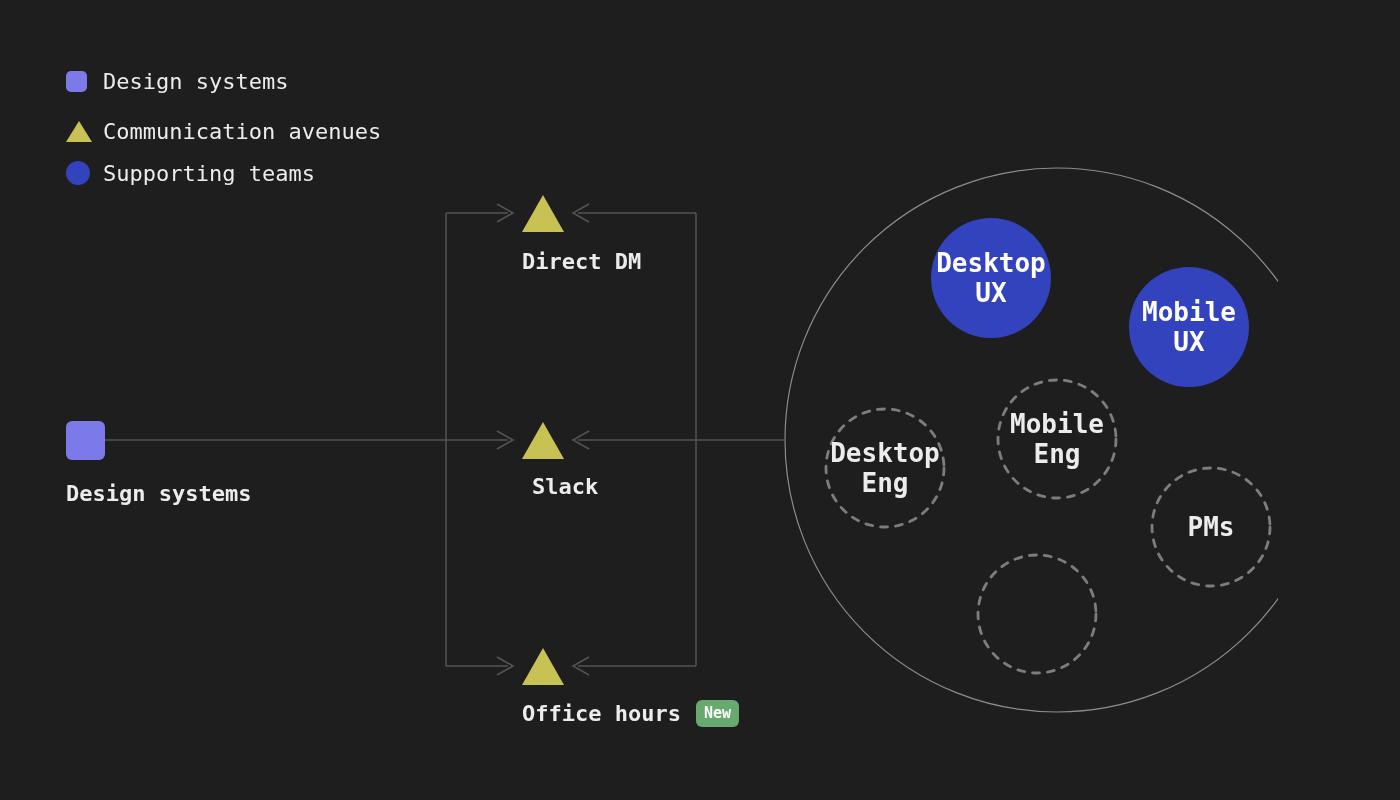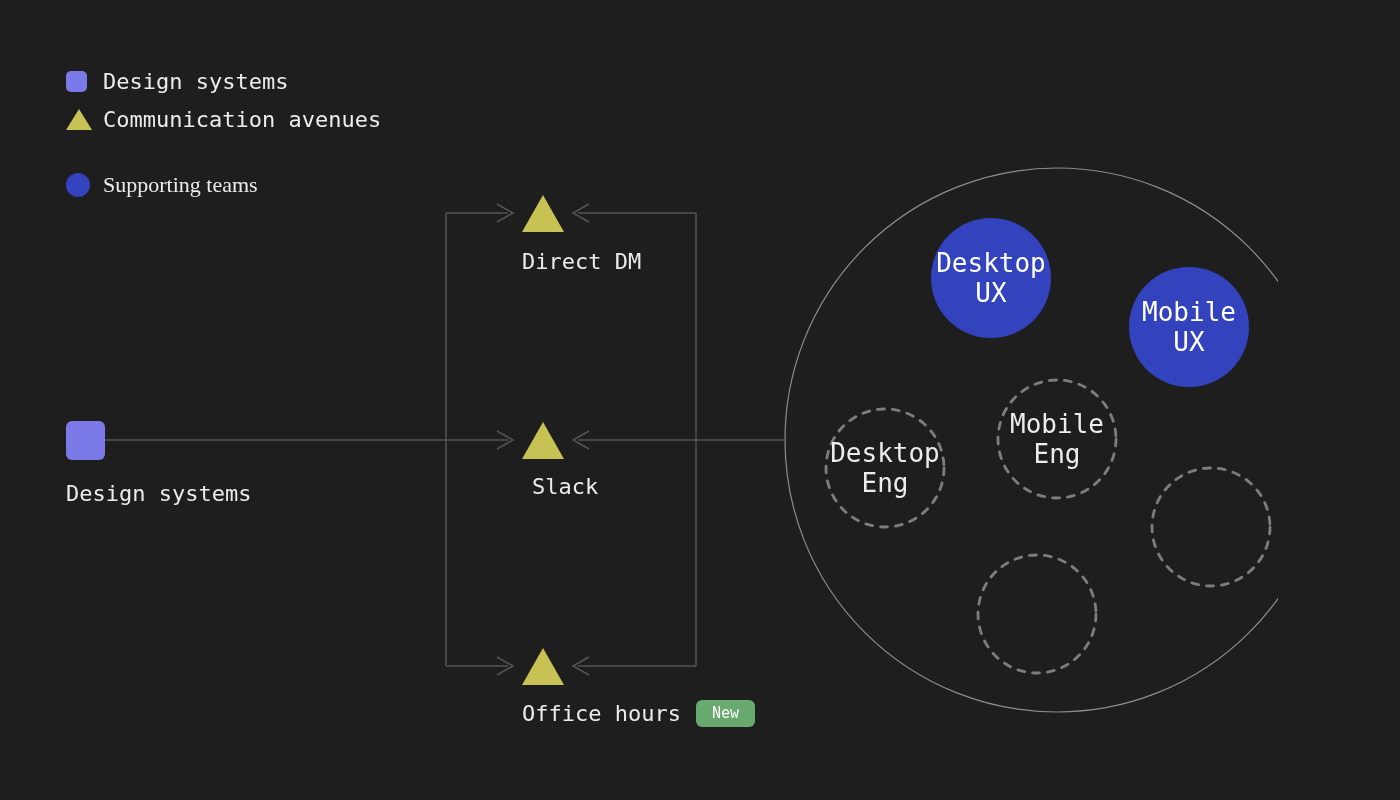--- a/index.html
+++ b/index.html
@@ -93,7 +93,7 @@
         </span>
       <span class="legend-label">Design systems</span>
     </div>
-    <div class="legend-row" style="top:106px;justify-content:flex-end;">
+    <div class="legend-row" style="top:118px;justify-content:flex-end;">
       <span class="legend-icon-box">
           <span class="legend-triangle"></span>
         </span>

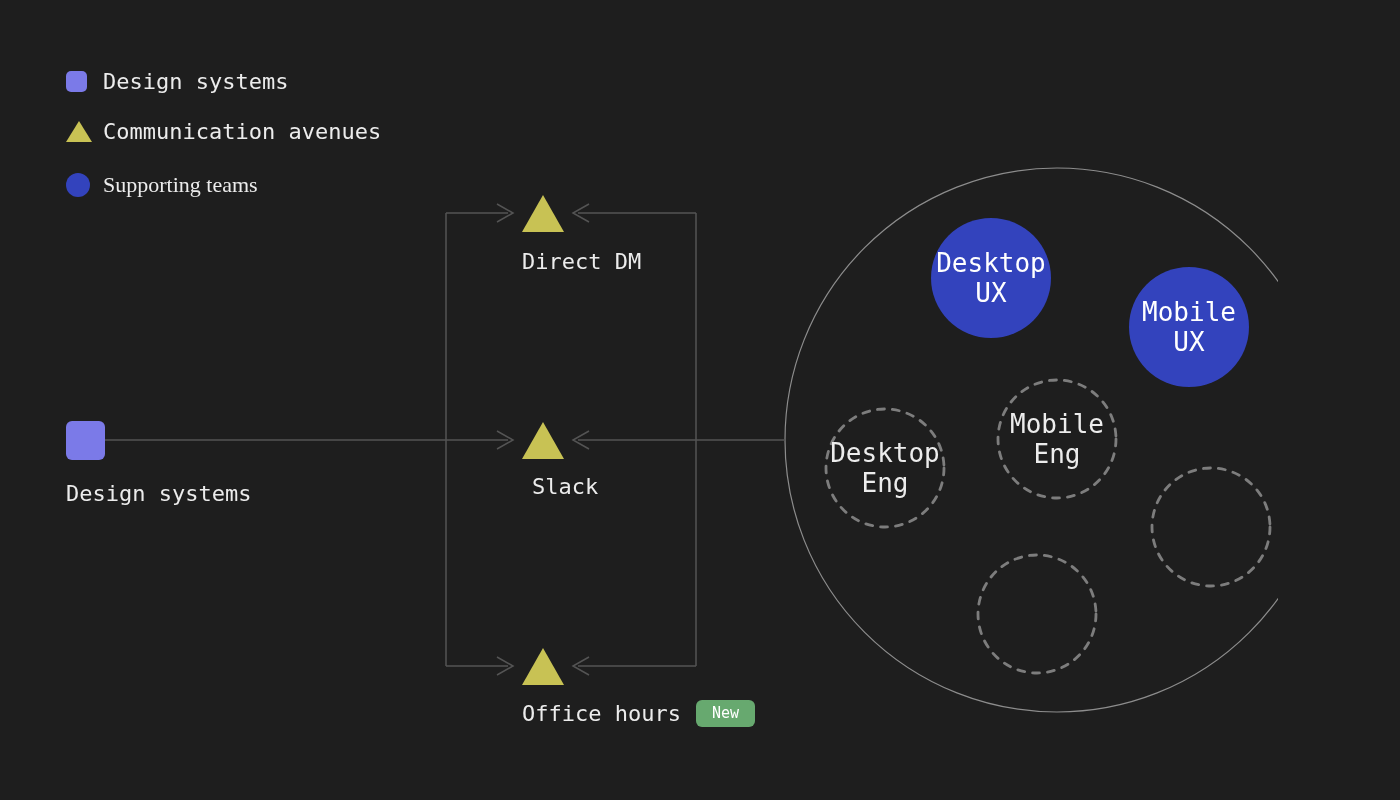--- a/index.html
+++ b/index.html
@@ -99,7 +99,7 @@
         </span>
       <span class="legend-label">Communication avenues</span>
     </div>
-    <div class="legend-row" style="top:172px;font-family:Liberation Serif, serif;">
+    <div class="legend-row" style="top:160px;">
       <span class="legend-icon-box">
           <span class="legend-circle"></span>
         </span>

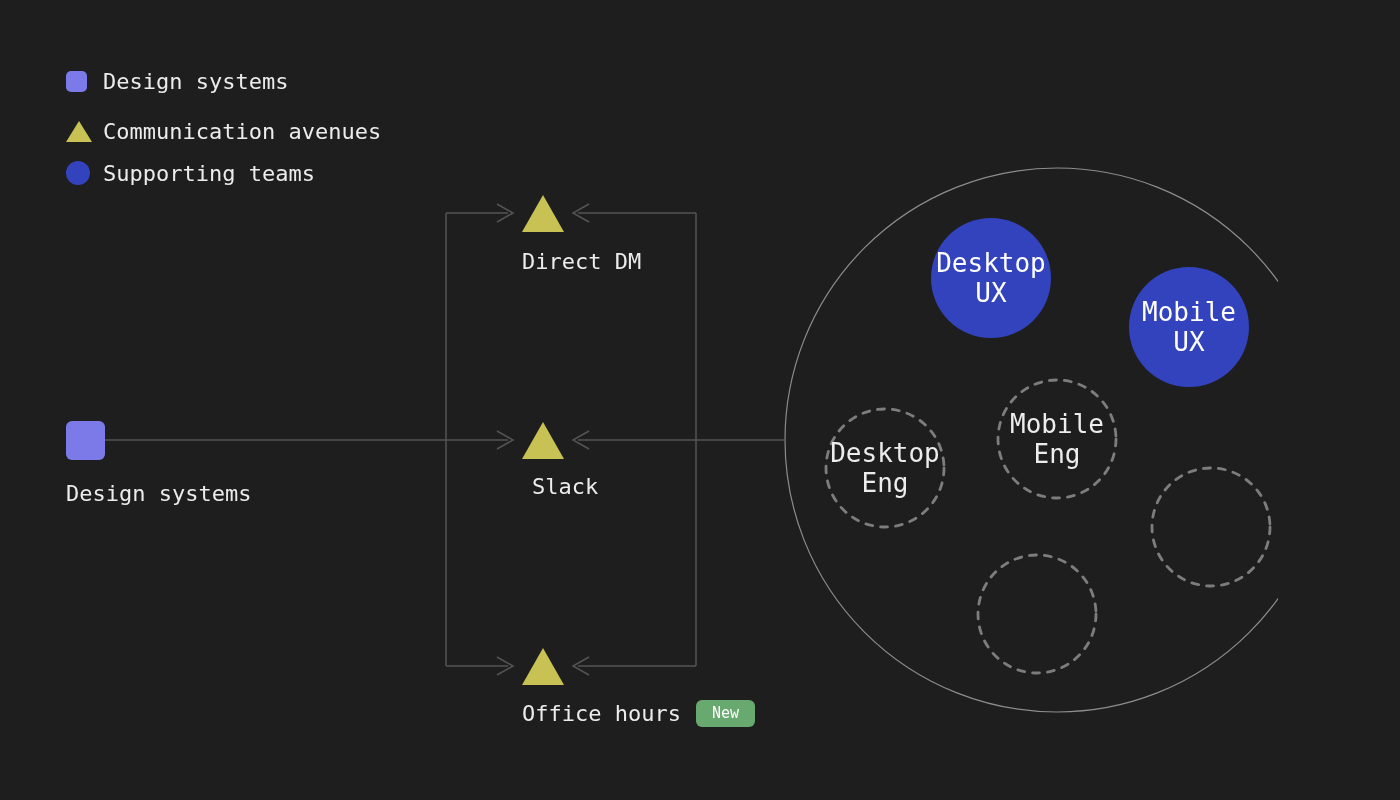--- a/index.html
+++ b/index.html
@@ -20,7 +20,7 @@
   .dashed-circle { stroke: var(--dashed-circle, #7d7d7d); stroke-width: 2.8; fill: none;
                    stroke-dasharray: 7 8; stroke-linecap: round; }
 
-  .abs { position: absolute; }
+  .abs { position: absolute; font-weight: bold; }
 
   
   .legend-row { position: absolute; left: 66px; display: flex; align-items: center; height: 26px; }

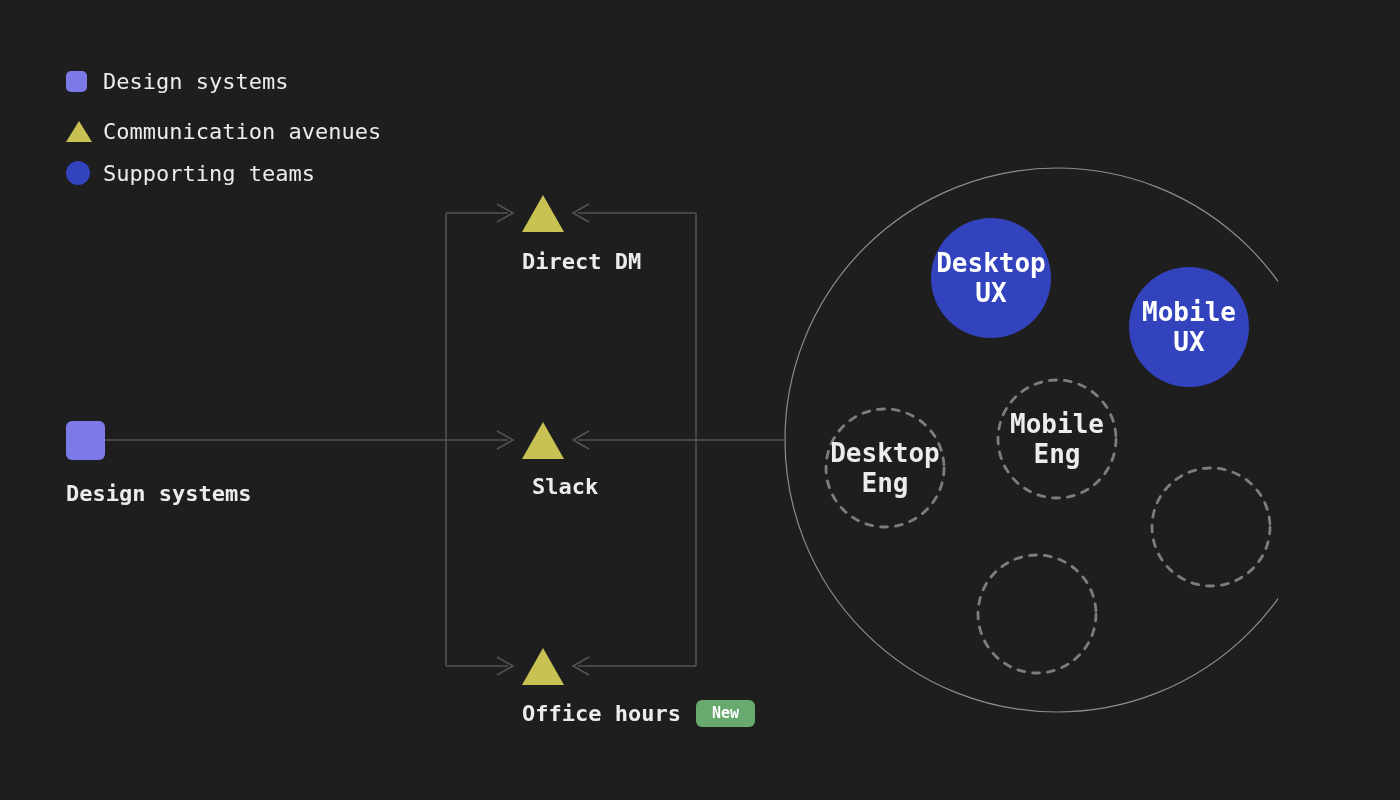--- a/index.html
+++ b/index.html
@@ -131,6 +131,7 @@
 Eng</div>
   <div class="abs team-circle team-dashed-label" style="left:997px; top:379px;">Mobile
 Eng</div>
+  <div class="abs team-circle team-dashed-label" style="left:1151px; top:467px;">PMs</div>
 
 </div>
 

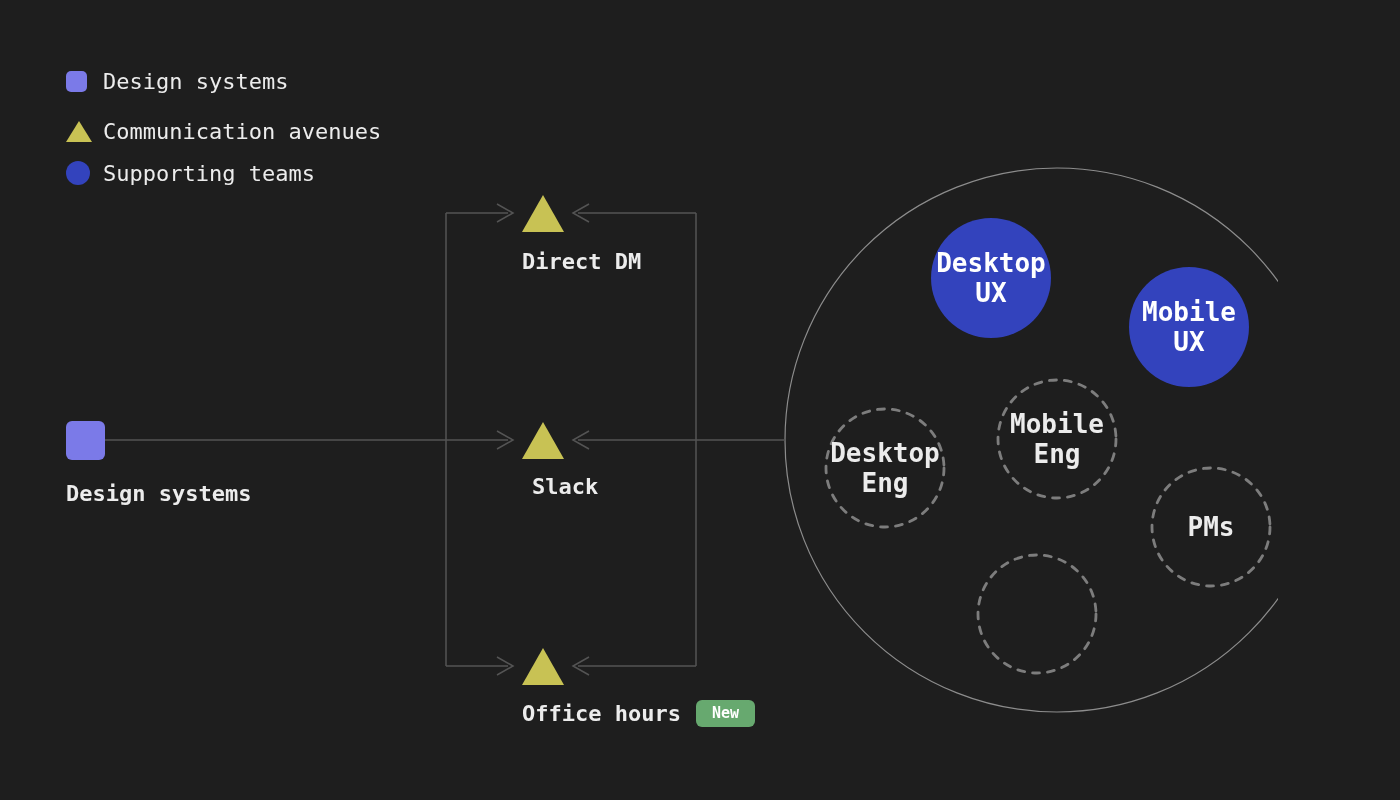--- a/index.html
+++ b/index.html
@@ -44,7 +44,7 @@
   .avenue-label { font-size: 22px; white-space: nowrap; }
   .office-row { left: 522px; top: 700px; display: flex; align-items: center; text-align: right; }
   .badge-new { margin-left: 15px; background: var(--green, #67a96f); color: var(--badge-text, #ffffff);
-               font-size: 15px; line-height: 1; padding: 6px 16px; border-radius: 6px; }
+               font-size: 15px; line-height: 1; padding: 6px 8px; border-radius: 6px; }
 
   
   .team-circle { width: 120px; height: 120px; border-radius: 50%;

